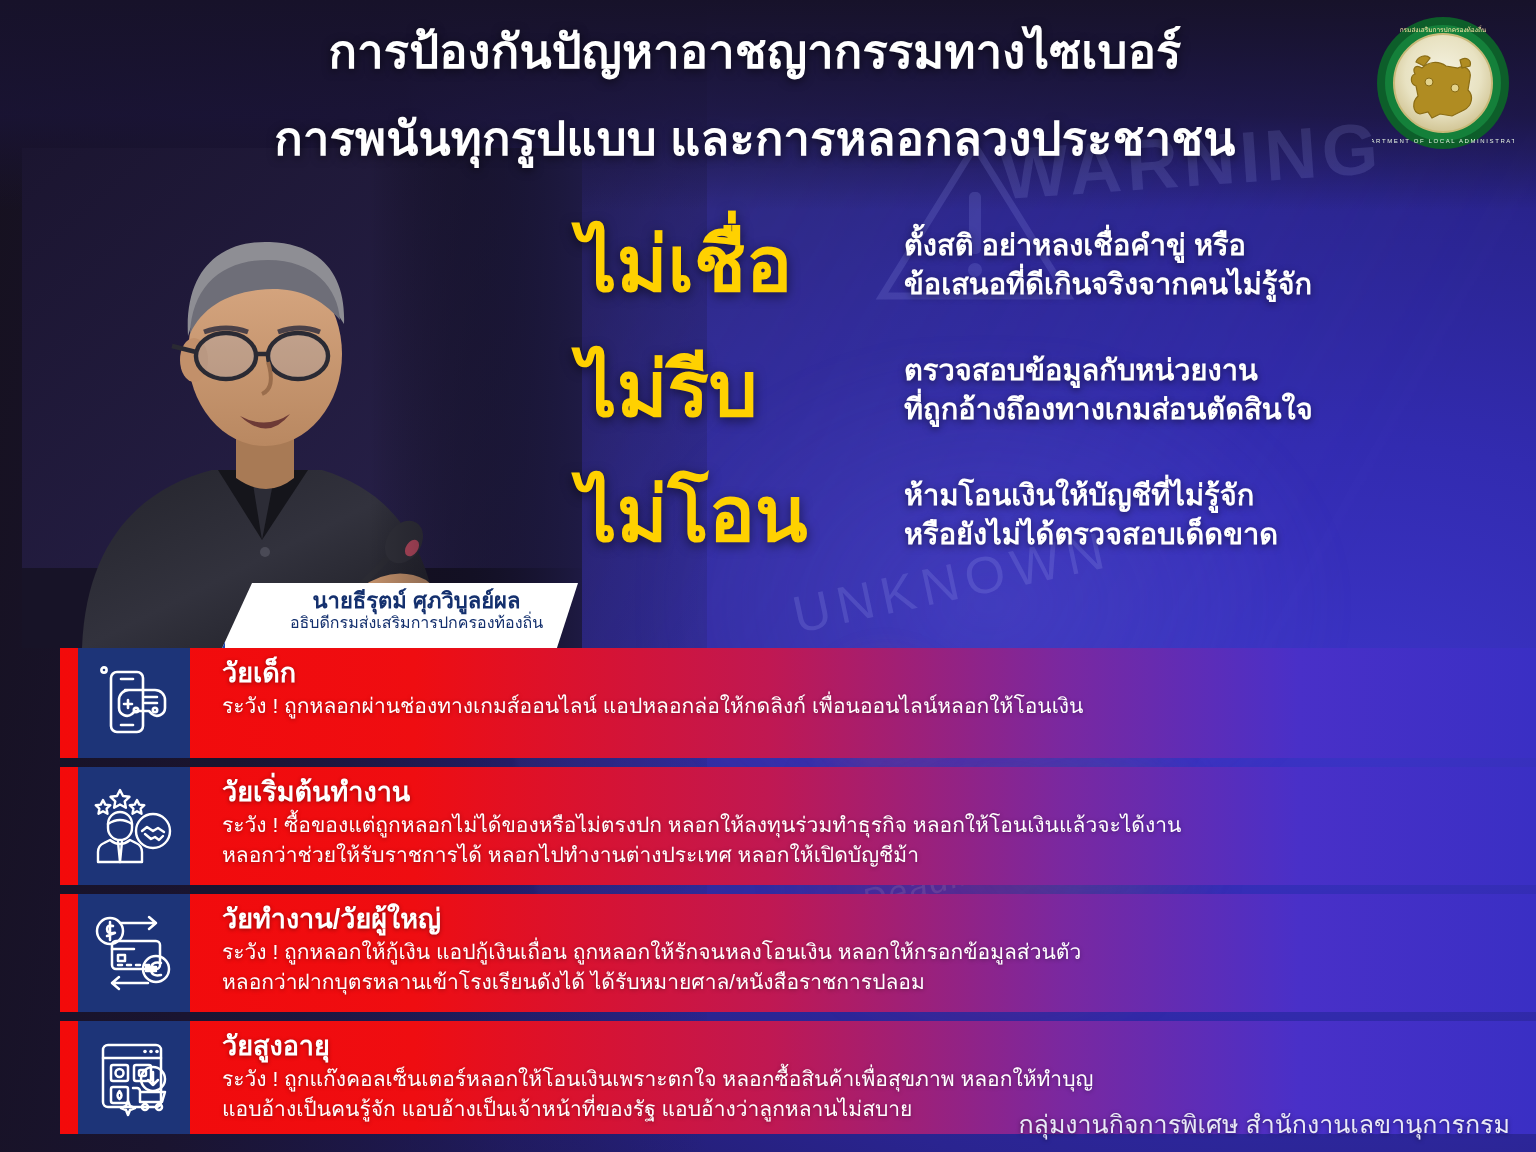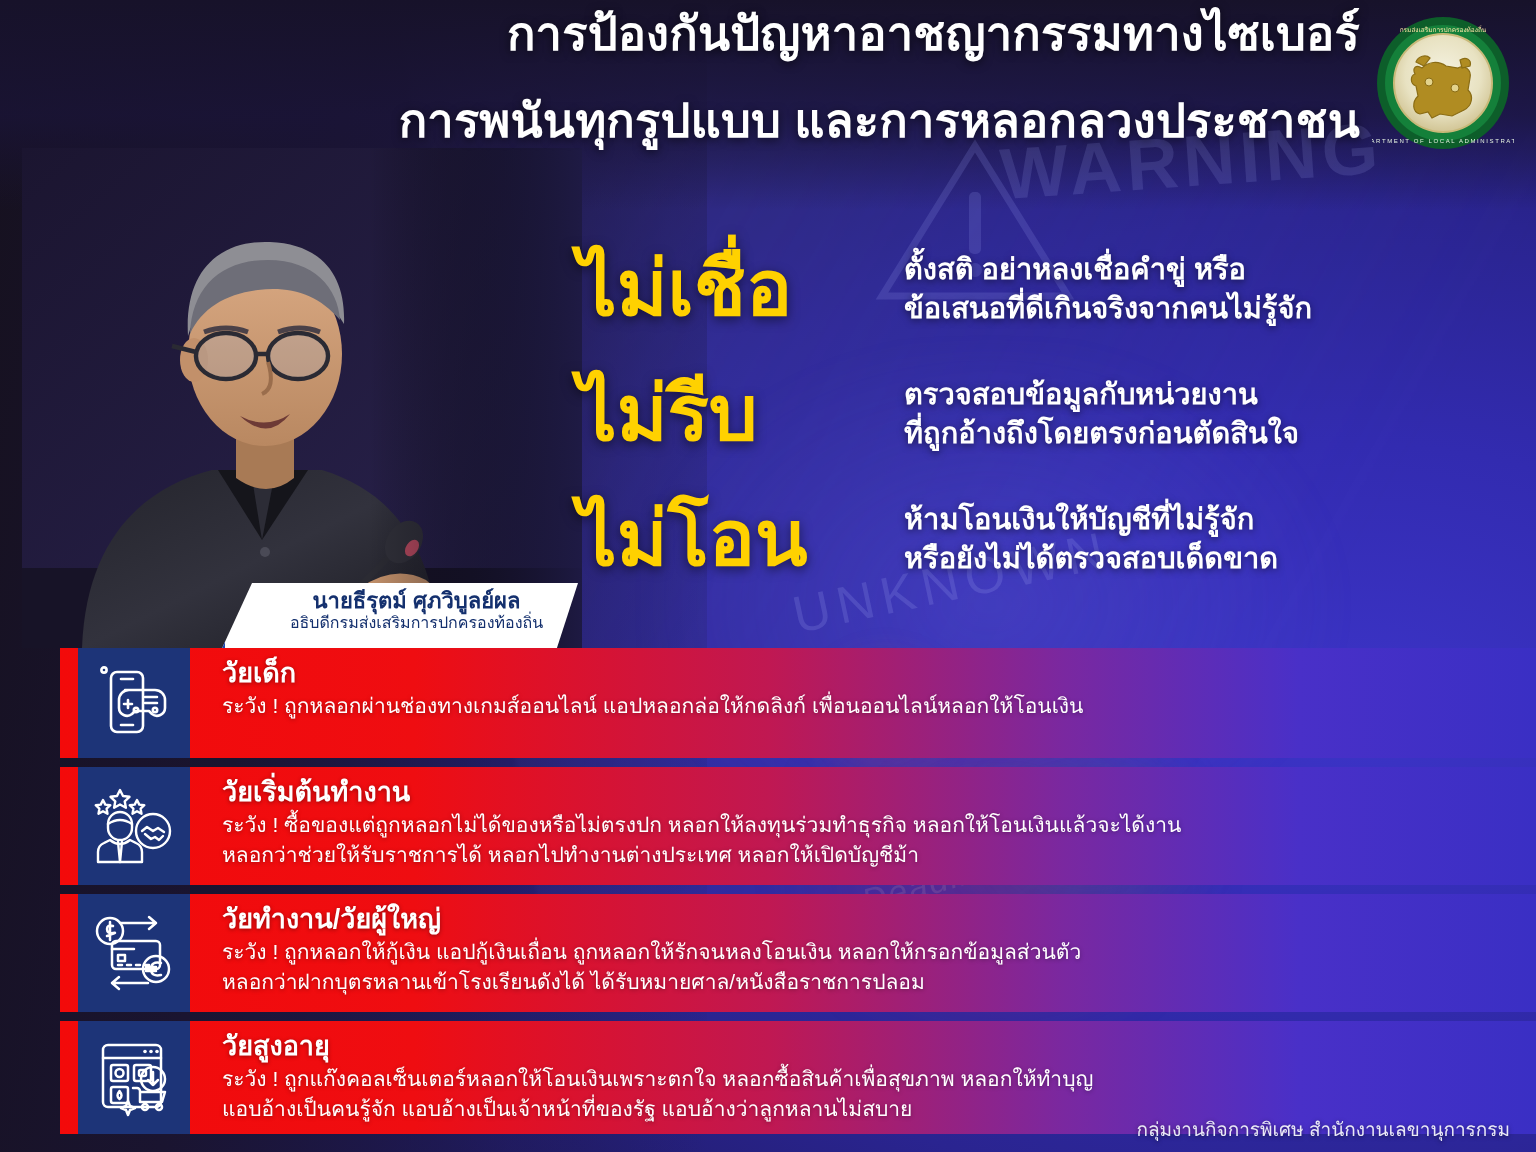--- a/index.html
+++ b/index.html
@@ -99,8 +99,8 @@
 
   
   .title{
-    position:absolute;top:4px;left:150px;width:1210px;
-    text-align:right;
+    position:absolute;top:22px;left:150px;width:1210px;
+    text-align:center;
     color:#ffffff;
     font-weight:700;
     font-size:47px;

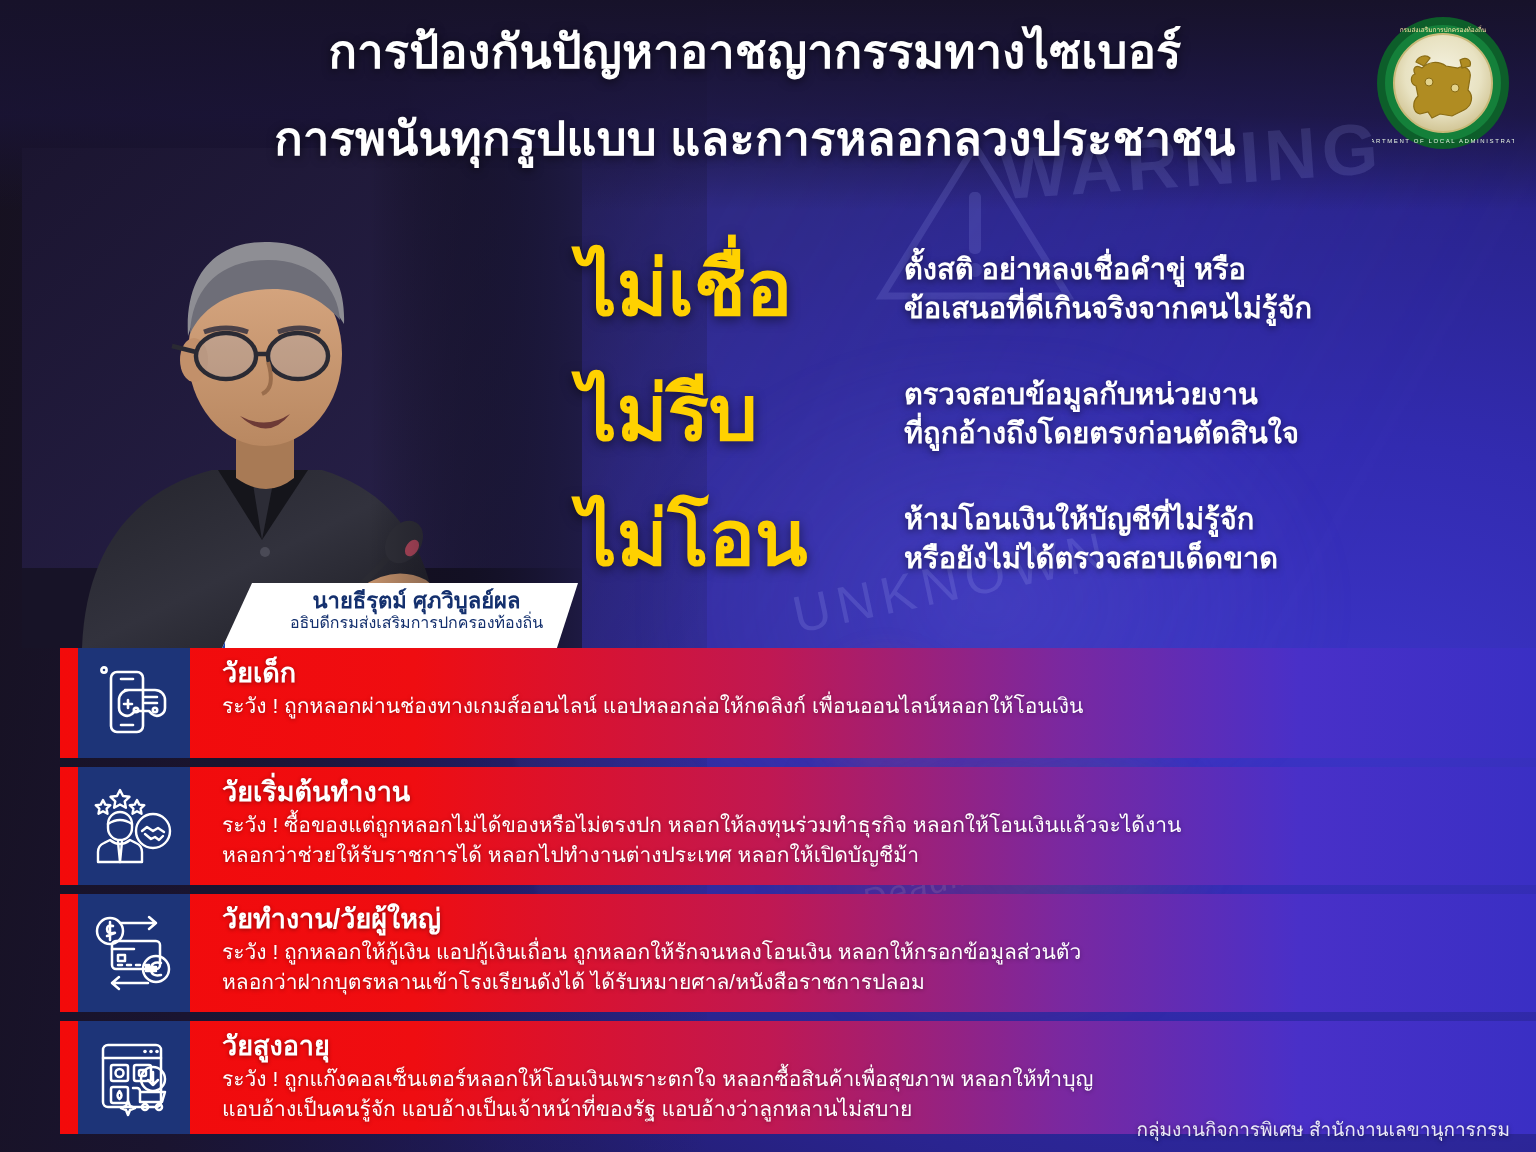--- a/index.html
+++ b/index.html
@@ -120,7 +120,7 @@
     position:absolute;left:578px;top:226px;width:900px;
   }
   .srow{
-    display:flex;align-items:center;gap:26px;height:125px;
+    display:flex;gap:26px;height:125px;
   }
   .skey{
     flex:0 0 300px;

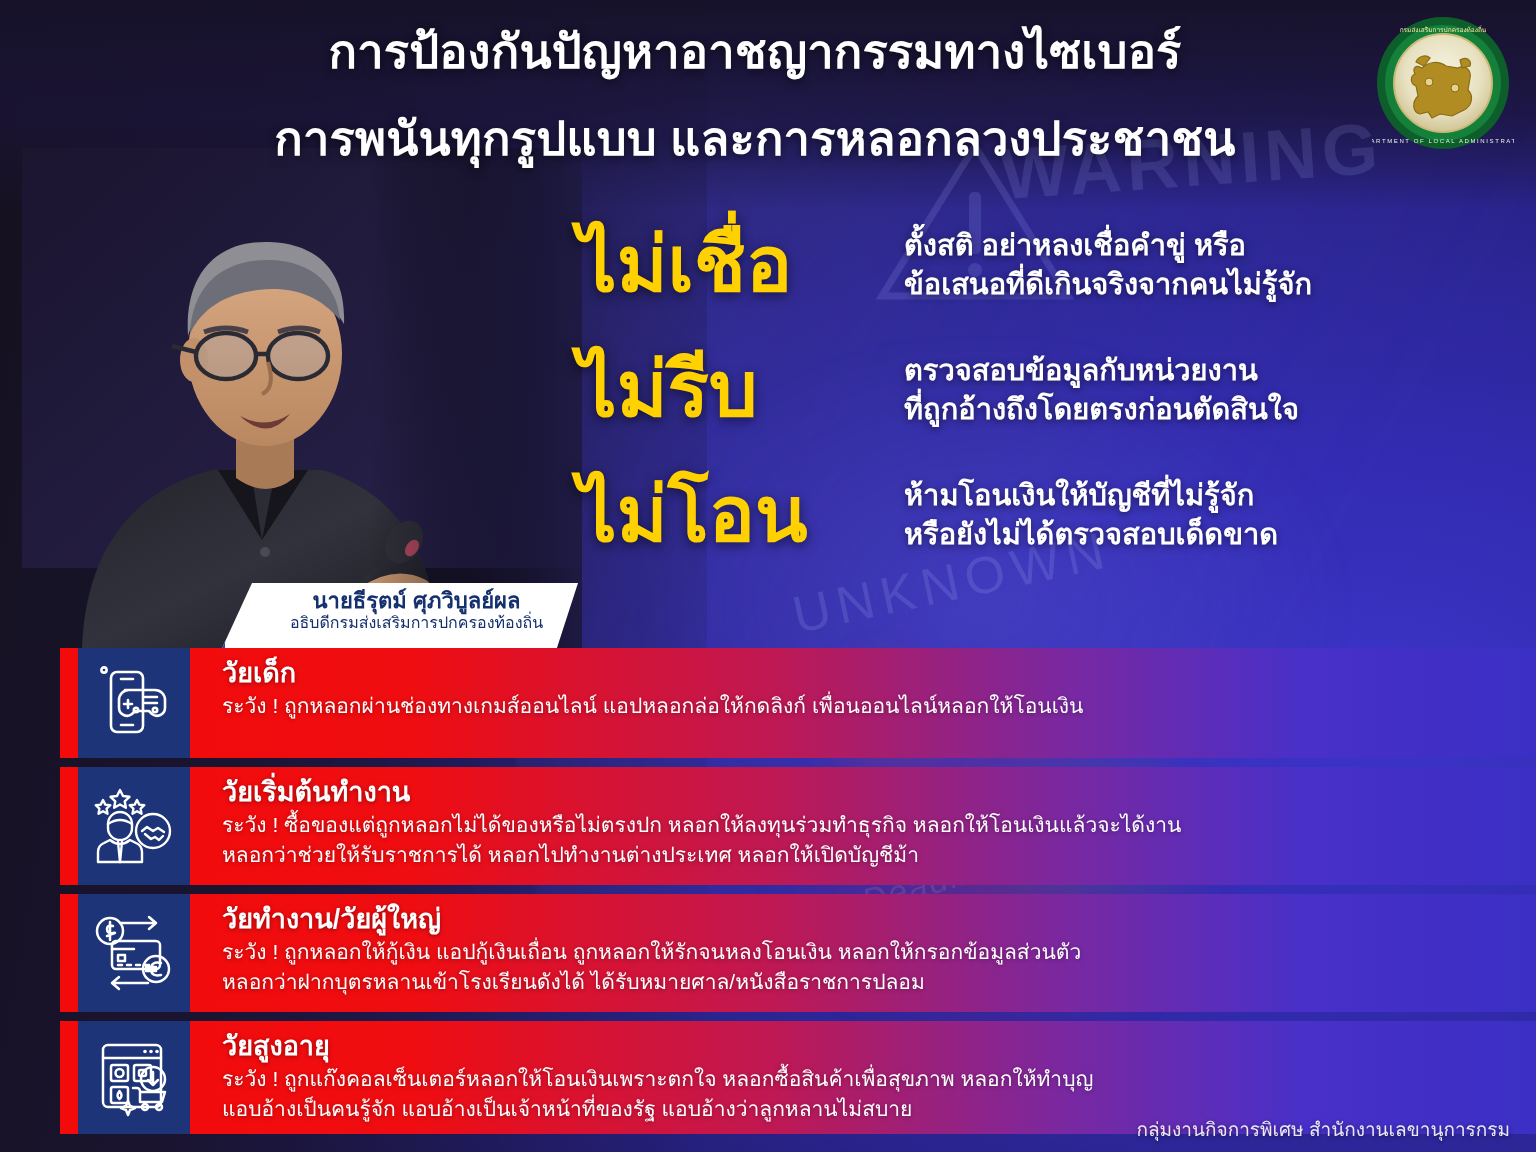--- a/index.html
+++ b/index.html
@@ -332,7 +332,7 @@
       <div class="skey">ไม่รีบ</div>
       <div class="sdesc">
         <div>ตรวจสอบข้อมูลกับหน่วยงาน</div>
-        <div>ที่ถูกอ้างถึงโดยตรงก่อนตัดสินใจ</div>
+        <div>ที่ถูกอ้างถึองทางเกมส่อนตัดสินใจ</div>
       </div>
     </div>
     <div class="srow">

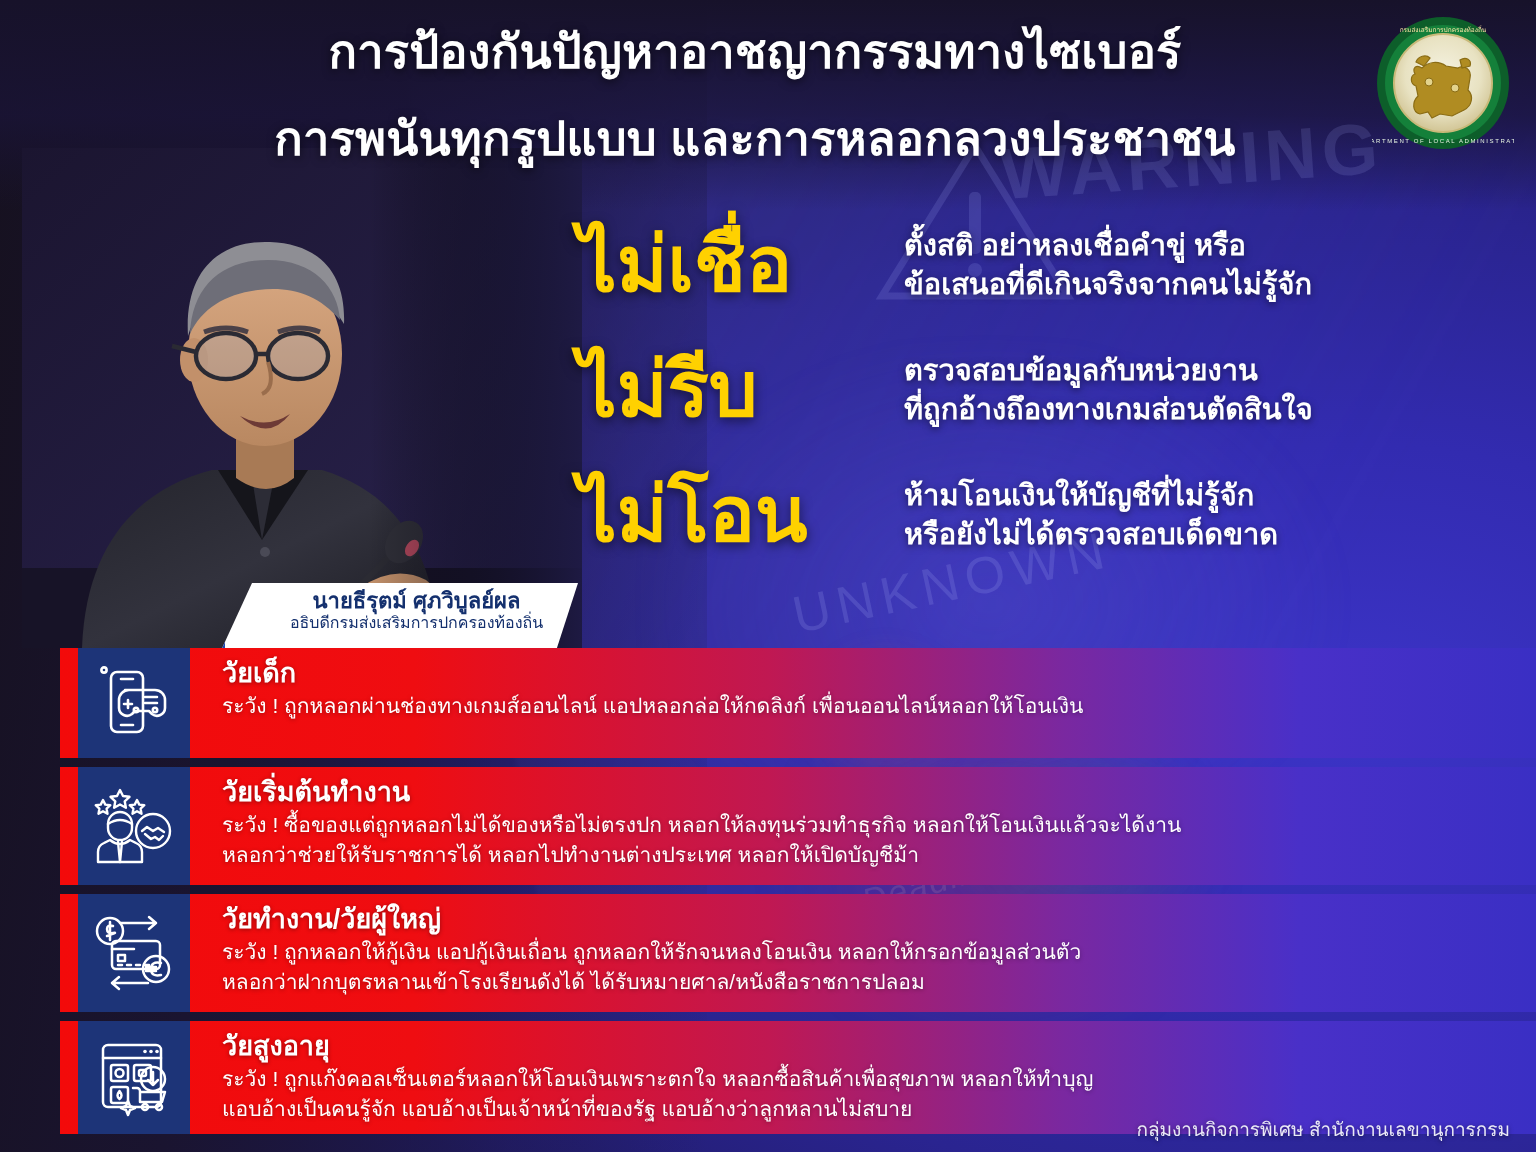--- a/index.html
+++ b/index.html
@@ -188,7 +188,7 @@
   
   .footer{
     position:absolute;right:26px;bottom:8px;
-    color:#e9e9f6;font-size:19px;
+    color:#e9e9f6;font-size:25px;
     text-shadow:0 1px 4px rgba(0,0,0,.5);
   }
 </style>

